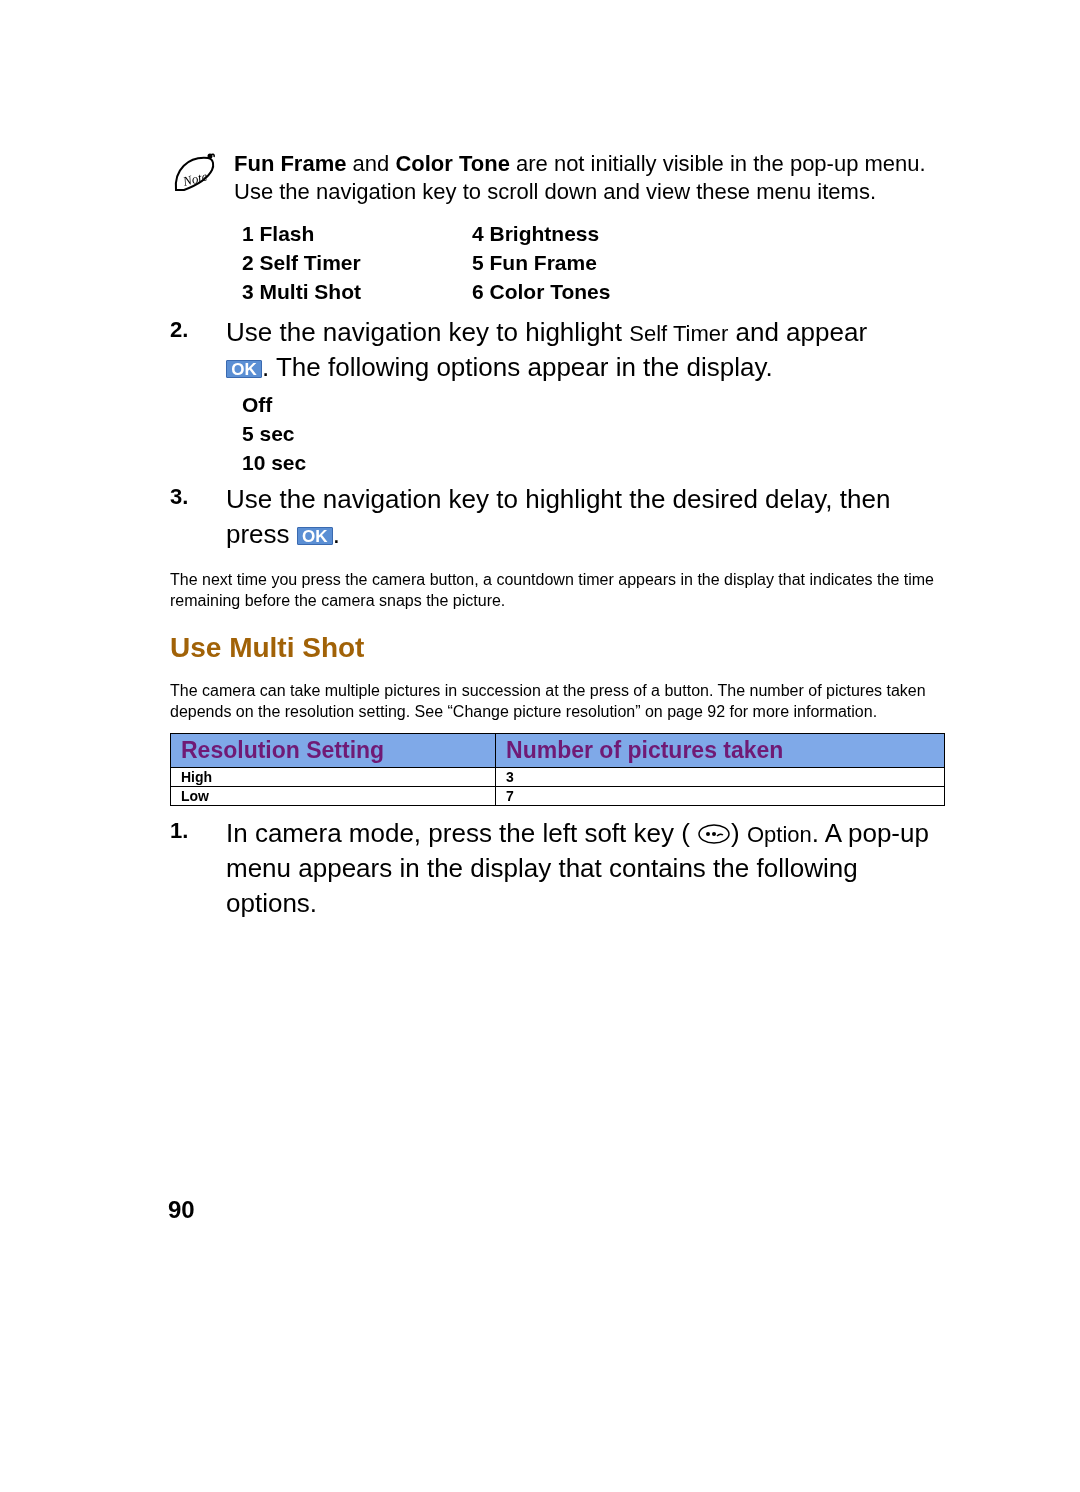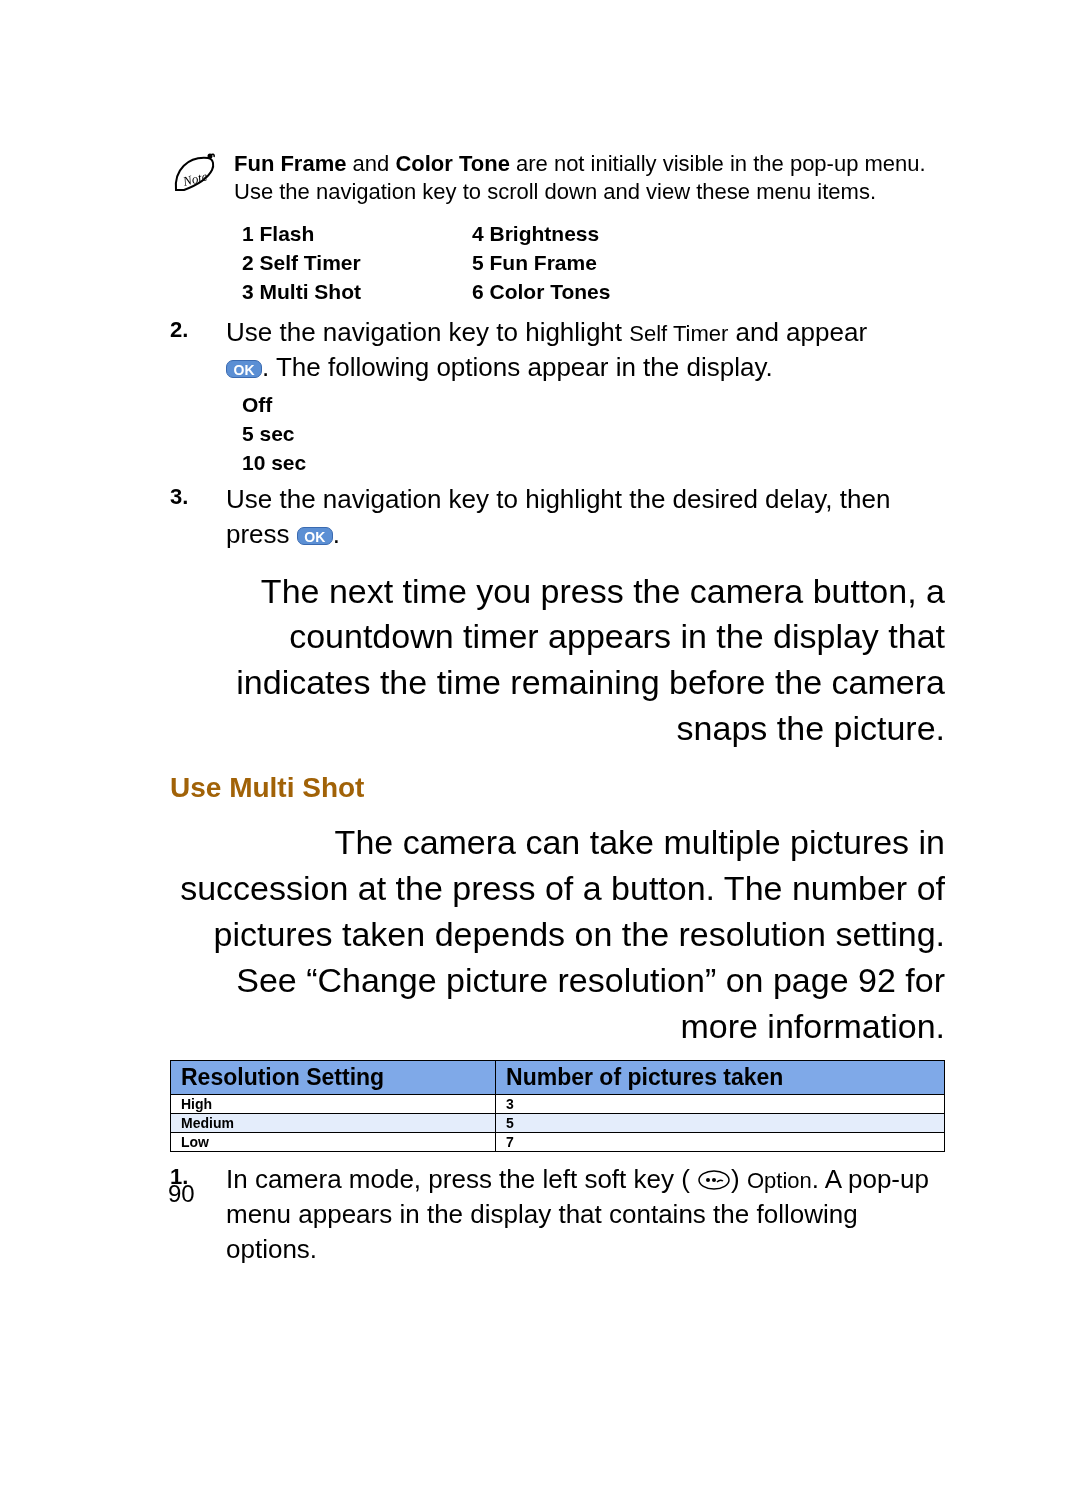--- a/index.html
+++ b/index.html
@@ -60,9 +60,9 @@
       width: 36px;
       height: 18px;
       background: #5B8FD4;
-      border-radius: 7px;
+      border-radius: 1px;
       color: #fff;
-      font-size: 14px;
+      font-size: 17px;
       font-weight: bold;
       text-align: center;
       line-height: 18px;

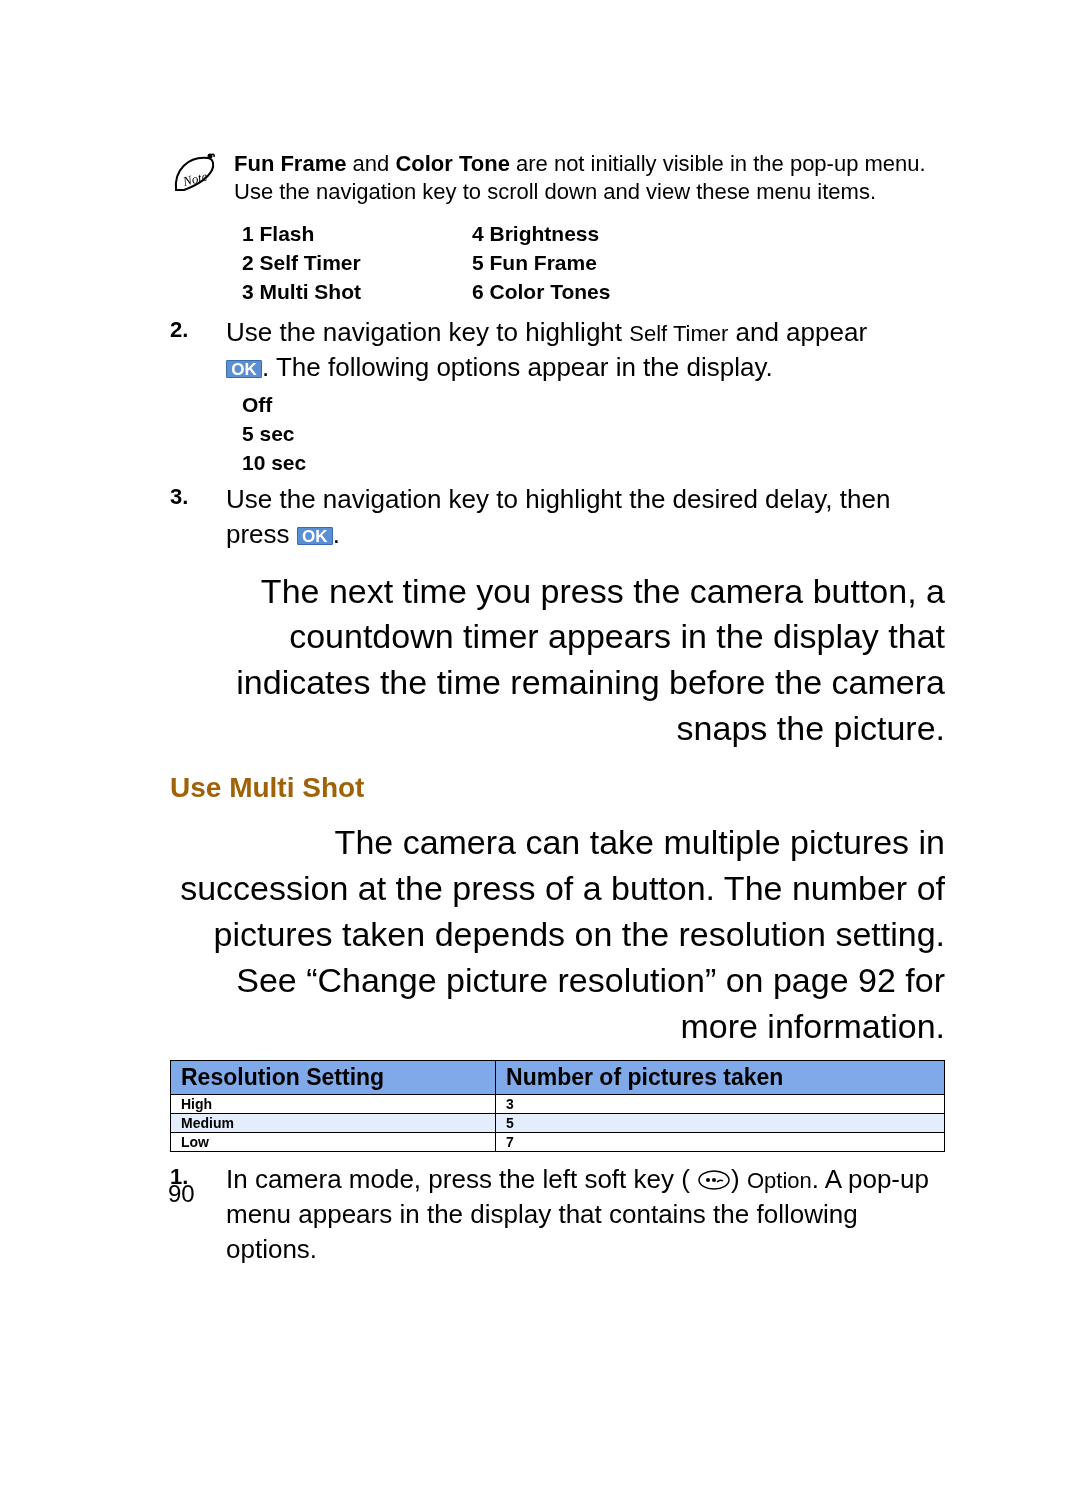--- a/index.html
+++ b/index.html
@@ -78,11 +78,10 @@
       margin-bottom: 4px;
     }
     .para {
-      font-size: 34px;
+      font-size: 16px;
       line-height: 1.35;
       margin-top: 16px;
       margin-bottom: 10px;
-      text-align: right;
     }
     .section-heading {
       color: #a16207;

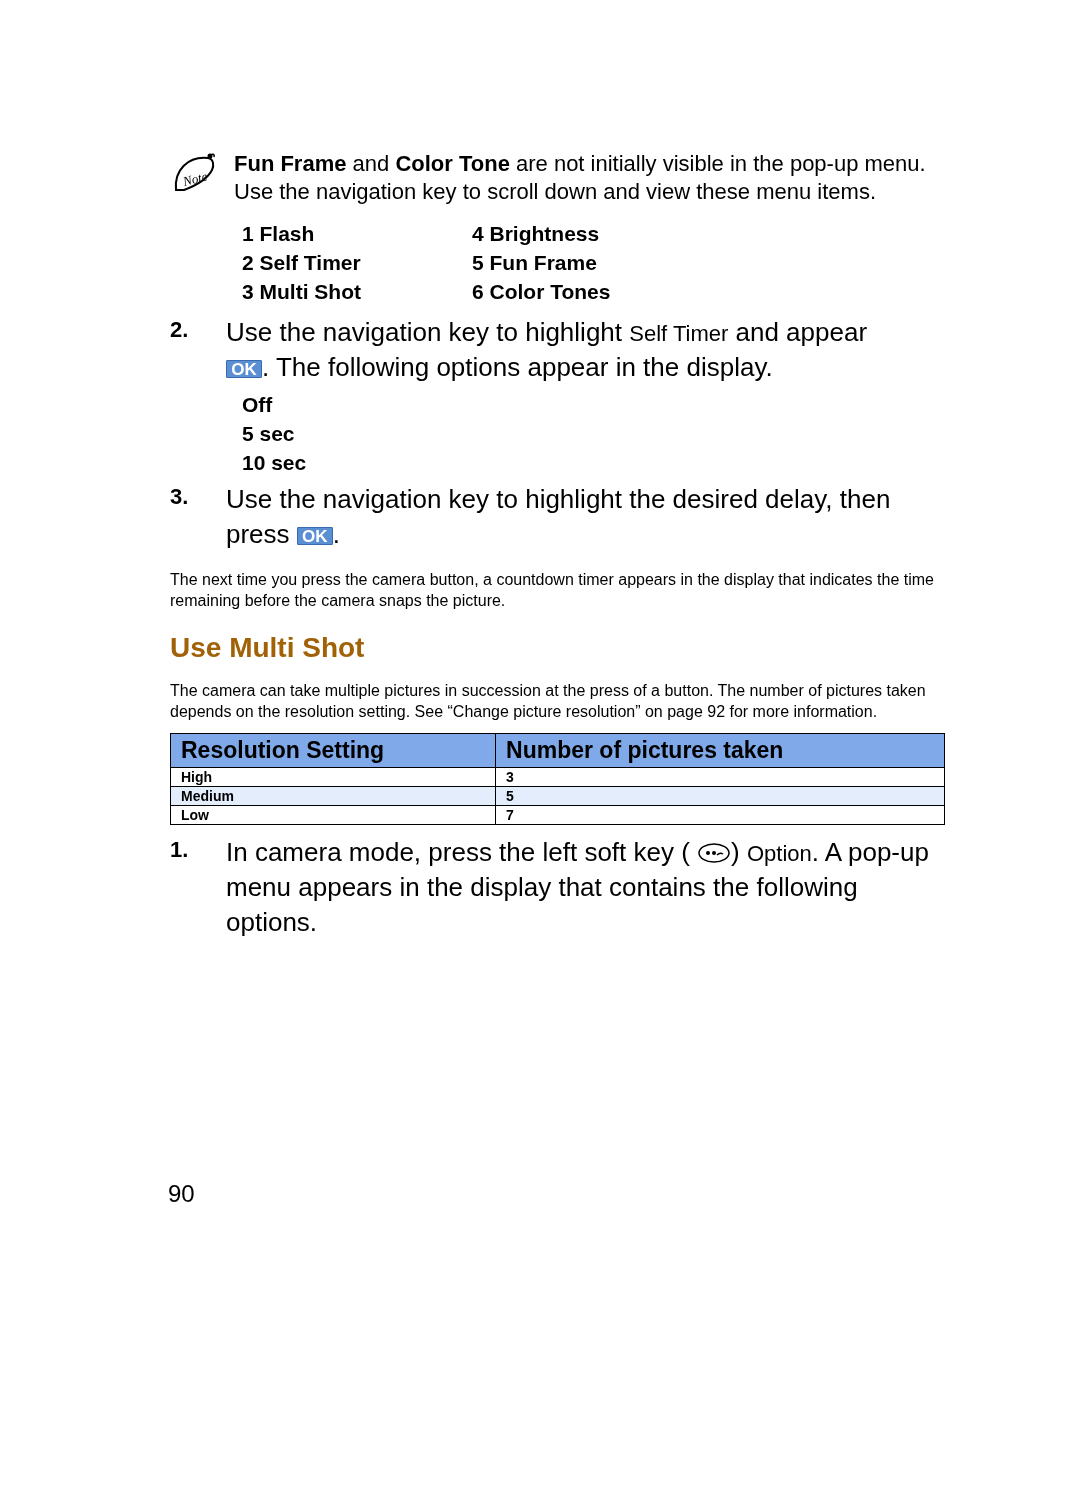--- a/index.html
+++ b/index.html
@@ -98,7 +98,7 @@
     }
     .res-table th {
       background: #7FA9E8;
-      color: #000000;
+      color: #701a75;
       font-weight: bold;
       font-size: 23px;
       text-align: left;

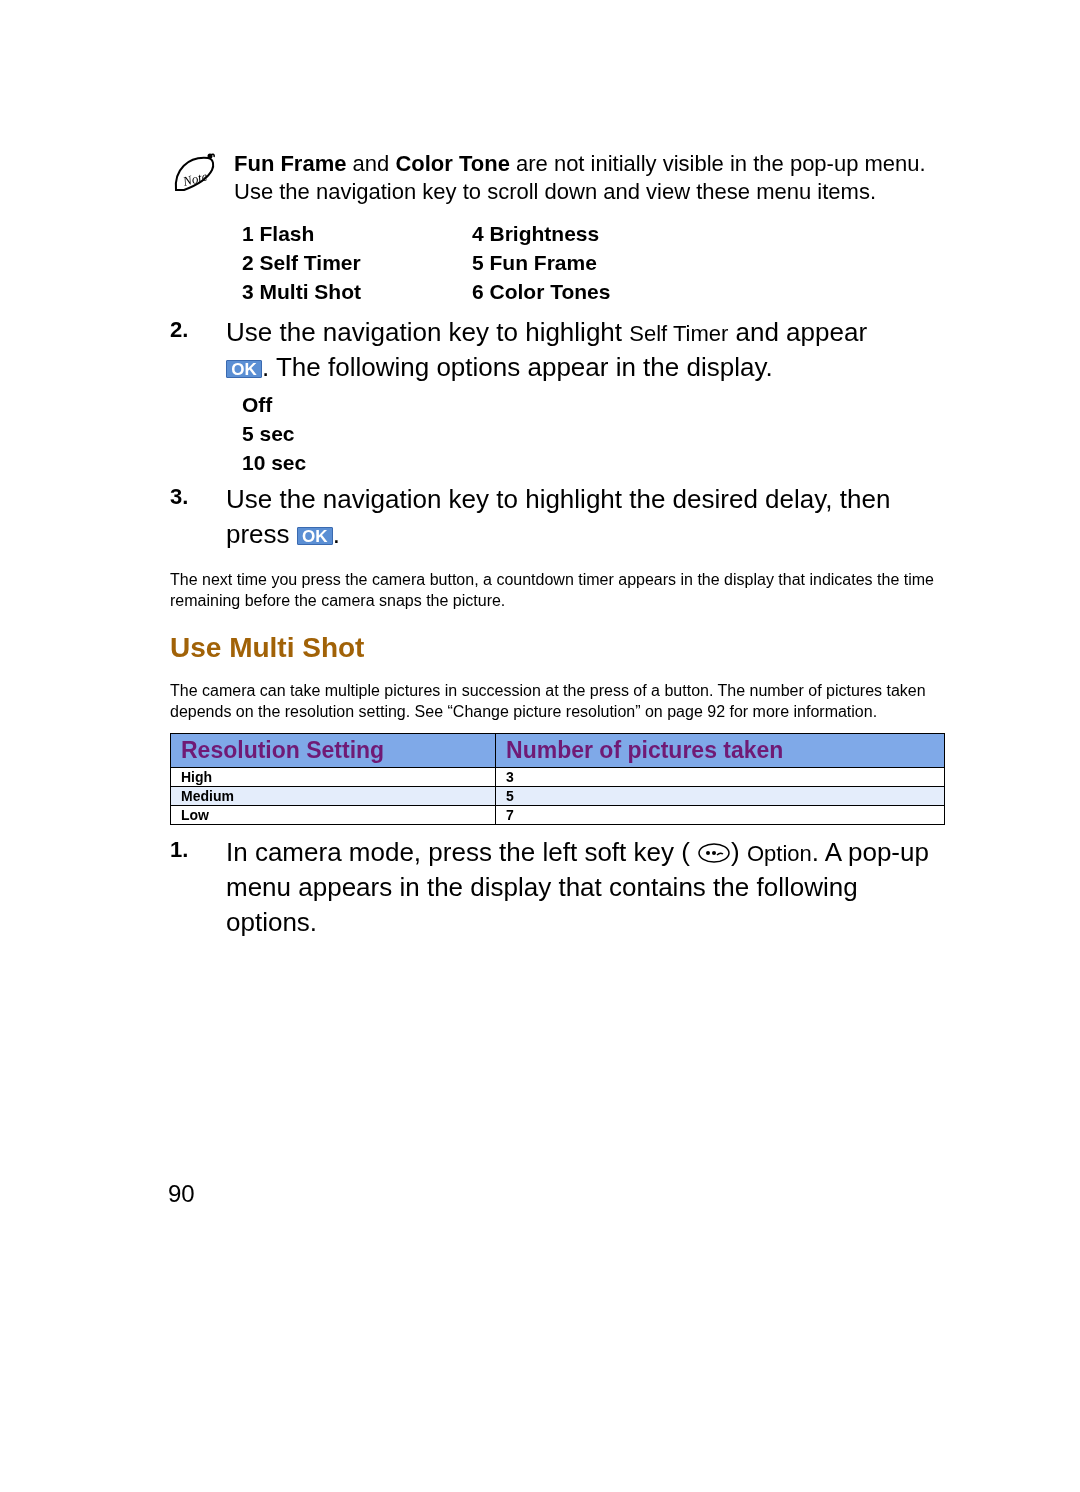--- a/index.html
+++ b/index.html
@@ -197,10 +197,6 @@
         <td>High</td>
         <td class="val">3</td>
       </tr>
-      <tr class="alt">
-        <td>Medium</td>
-        <td class="val">5</td>
-      </tr>
       <tr>
         <td>Low</td>
         <td class="val">7</td>

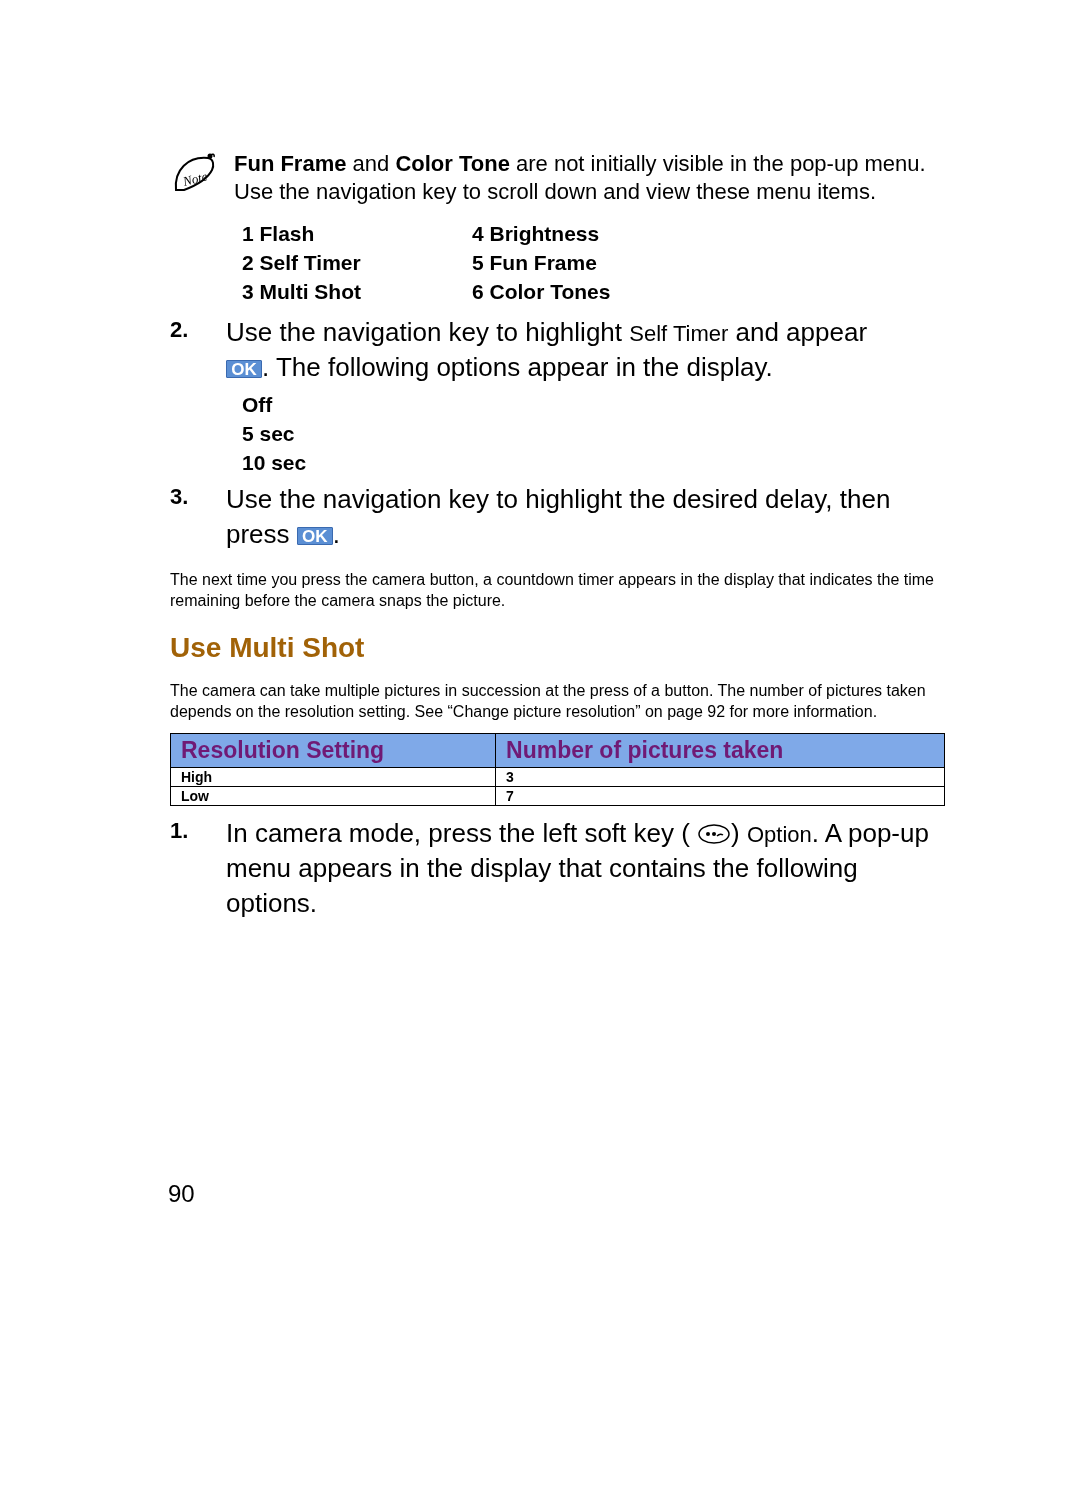--- a/index.html
+++ b/index.html
@@ -121,9 +121,9 @@
     }
     .page-num {
       position: absolute;
-      bottom: 284px;
+      bottom: 268px;
       left: 168px;
-      font-weight: normal;
+      font-weight: bold;
       font-size: 24px;
     }
     .container { position: relative; width: 1080px; height: 1492px; }

